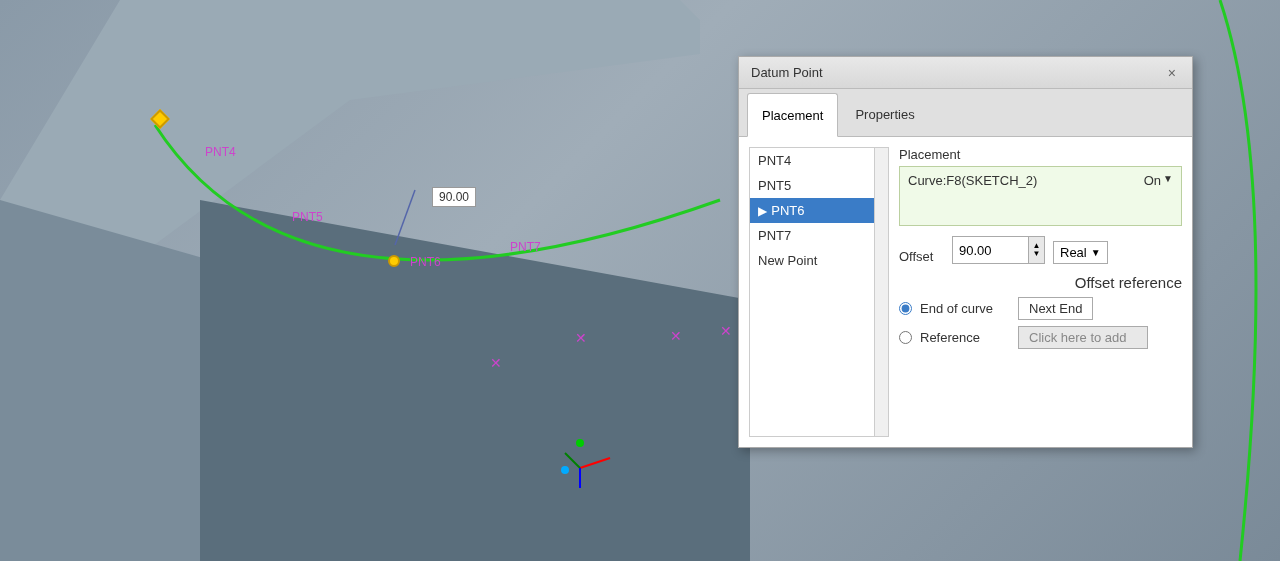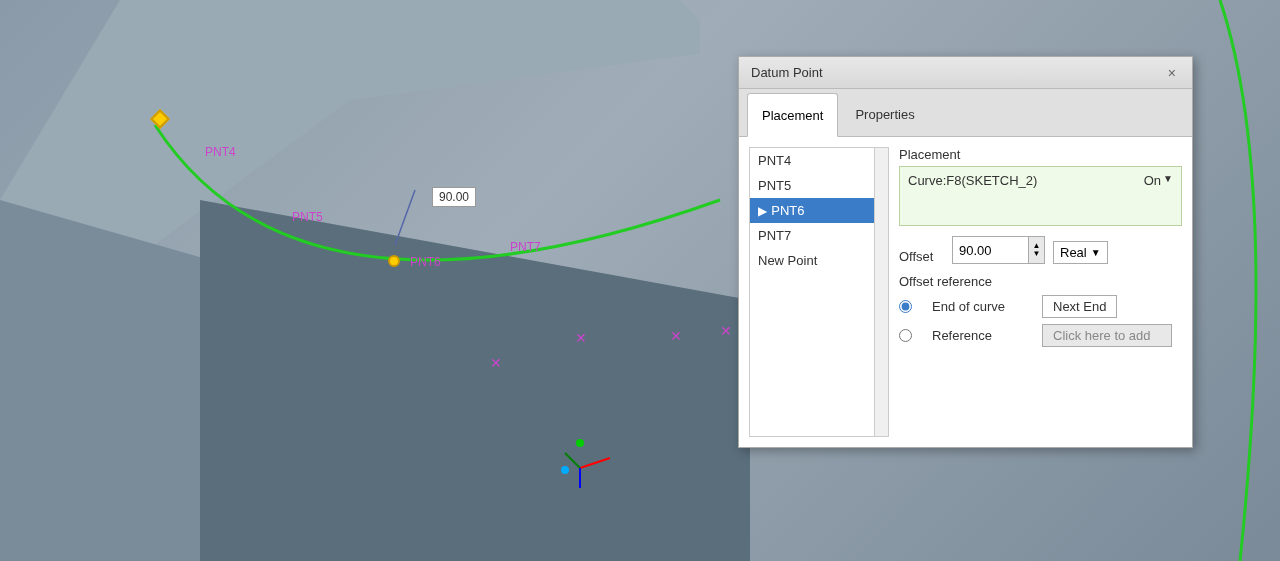--- a/index.html
+++ b/index.html
@@ -330,8 +330,9 @@
     }
 
     .offset-ref-label {
-      font-size: 13px;
-      color: #333;
+      font-size: 15px;
+      color: #333;
+      text-align: right;
     }
 
     .radio-row {

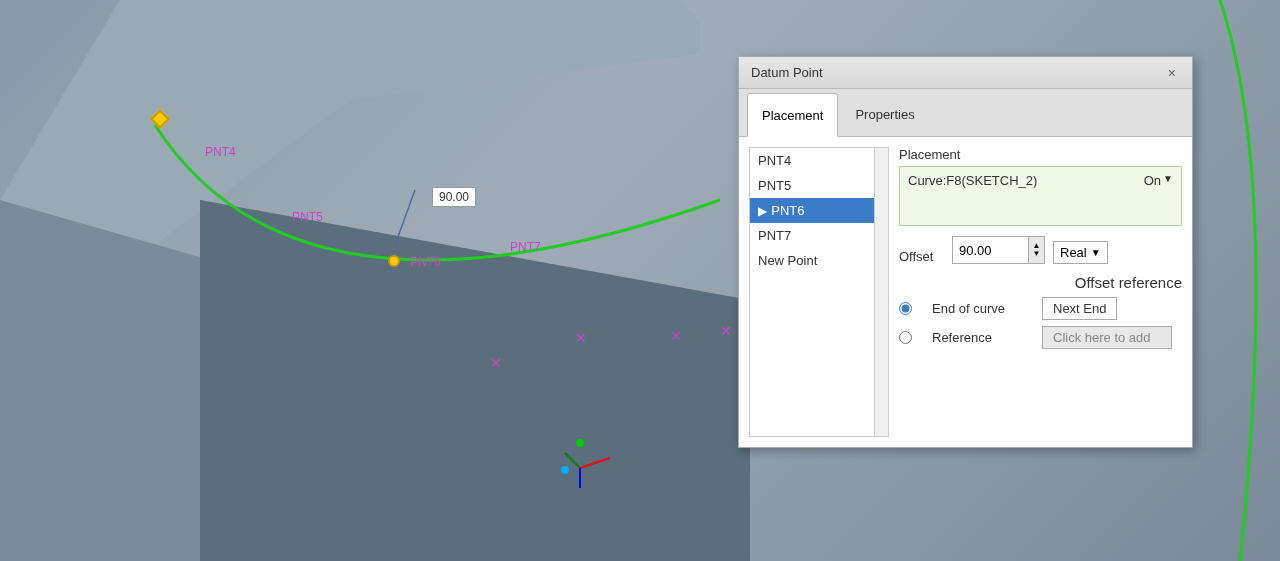--- a/index.html
+++ b/index.html
@@ -338,7 +338,7 @@
     .radio-row {
       display: flex;
       align-items: center;
-      gap: 20px;
+      gap: 8px;
     }
 
     .radio-row input[type="radio"] {

